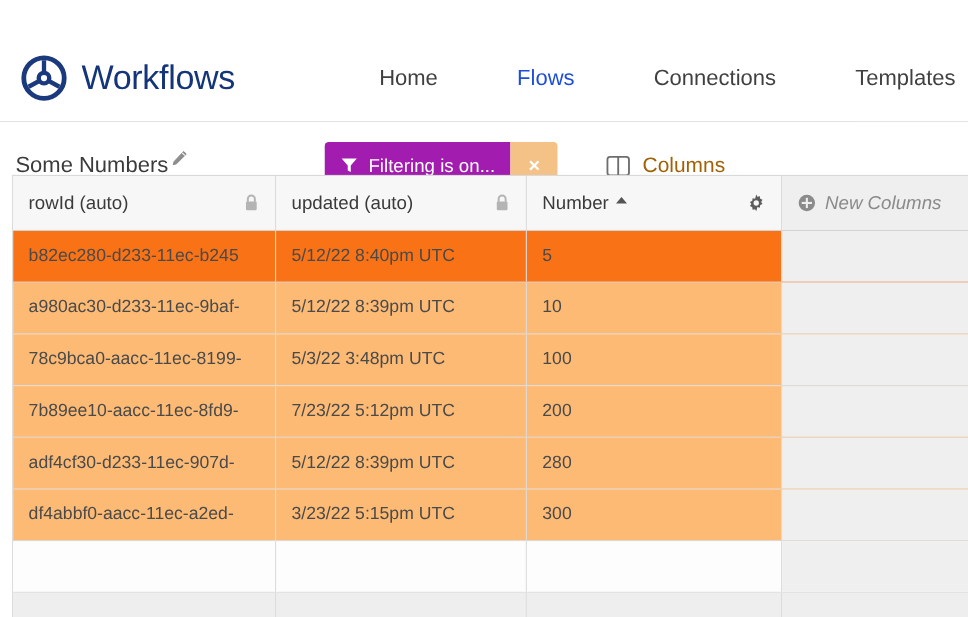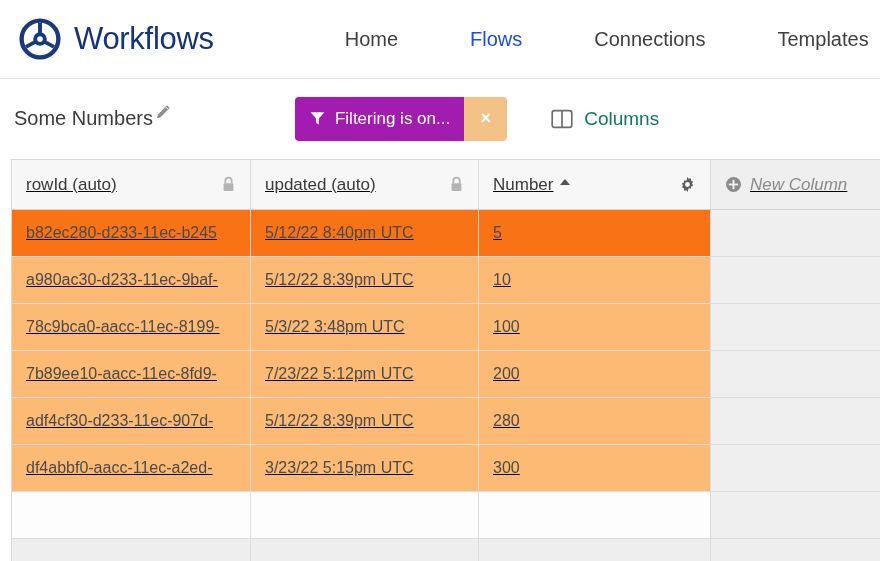--- a/index.html
+++ b/index.html
@@ -22,6 +22,7 @@
     align-items: center;
     padding: 0 0 0 19px;
     position: relative;
+    margin-top: 32px;
   }
   .brand {
     display: flex;

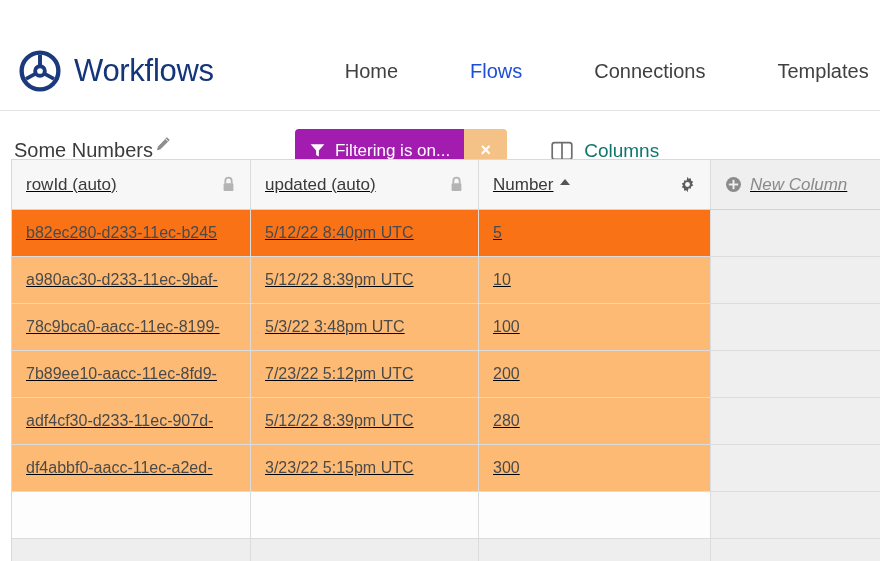--- a/index.html
+++ b/index.html
@@ -106,7 +106,7 @@
     gap: 11px;
     margin-left: 44px;
     font-size: 19px;
-    color: #0f766e;
+    color: #a16207;
     cursor: pointer;
     white-space: nowrap;
   }

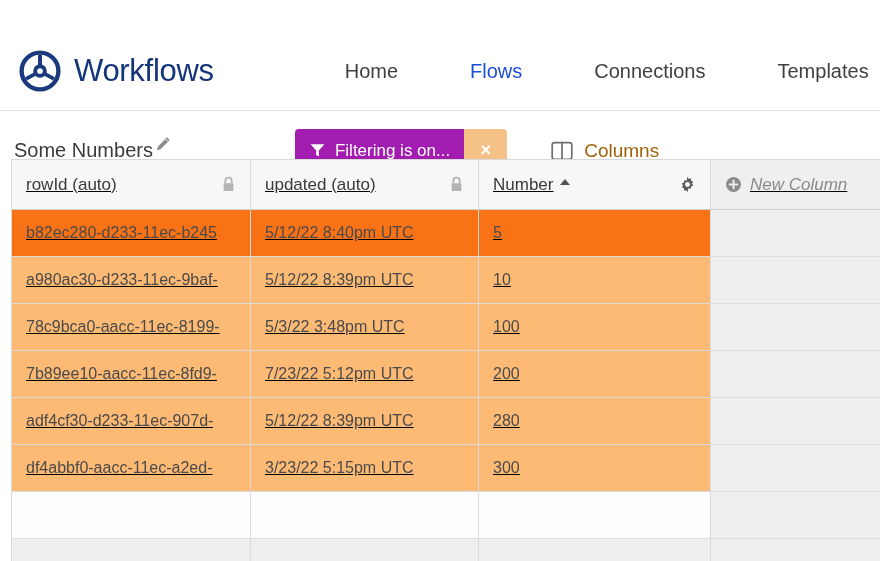--- a/index.html
+++ b/index.html
@@ -124,7 +124,6 @@
     display: flex;
     width: 869px;
     border-bottom: 1px solid #dcdcdc;
-    text-decoration: underline;
   }
   .grid-row.header {
     background: #f7f7f8;

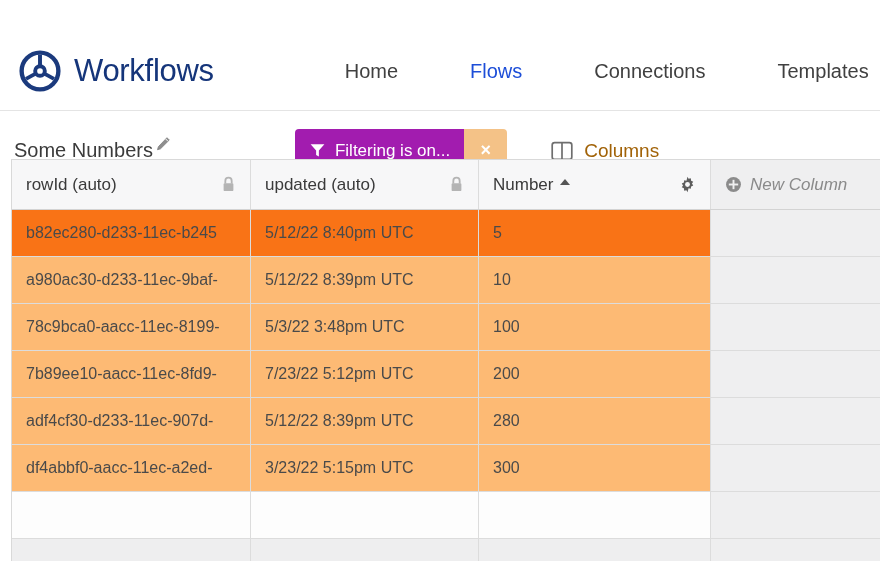--- a/index.html
+++ b/index.html
@@ -270,7 +270,7 @@
           <rect x="7.1" y="3.6" width="1.8" height="8.8" fill="#efeff0"></rect>
           <rect x="3.6" y="7.1" width="8.8" height="1.8" fill="#efeff0"></rect>
         </svg>
-        <span class="new-col-label">New Column</span>
+        <span class="new-col-label">New Columns</span>
       </span>
     </div>
   </div>

